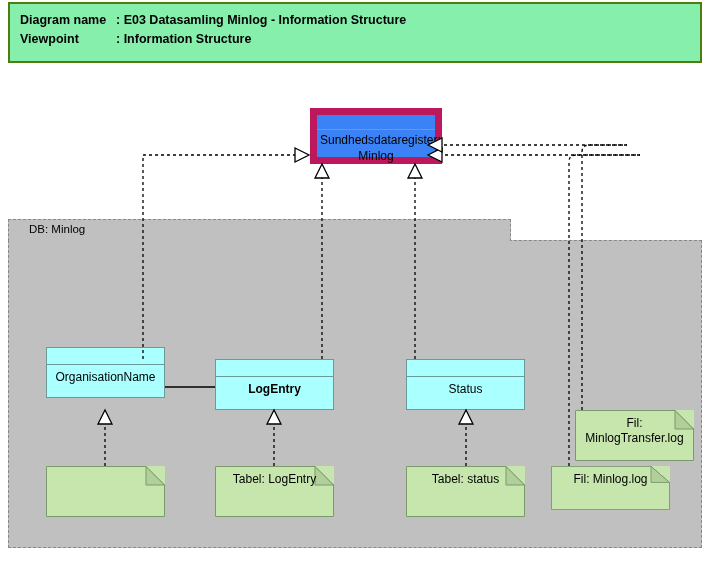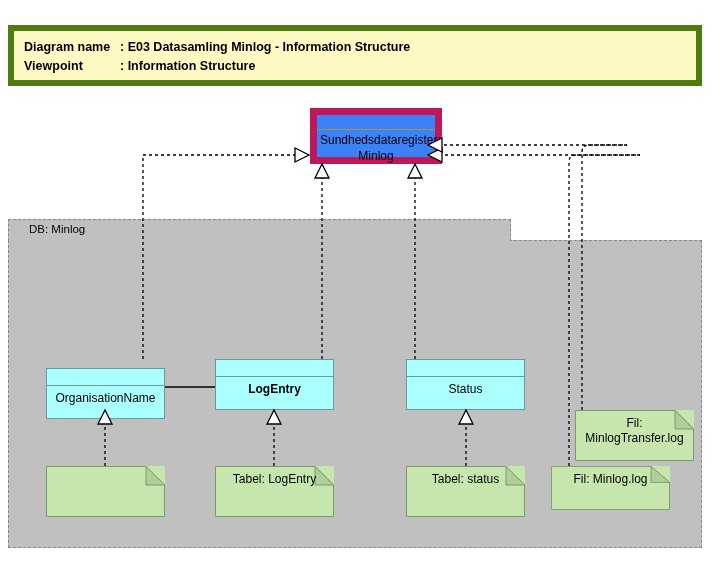--- a/index.html
+++ b/index.html
@@ -23,11 +23,11 @@
   .title-banner {
     position: absolute;
     left: 8px;
-    top: 25px;
+    top: 2px;
     width: 694px;
     height: 61px;
-    background: #fef9c3;
-    border: 6px solid #4d7c0f;
+    background: #86efac;
+    border: 2px solid #4d7c0f;
     box-sizing: border-box;
   }
   .title-line {

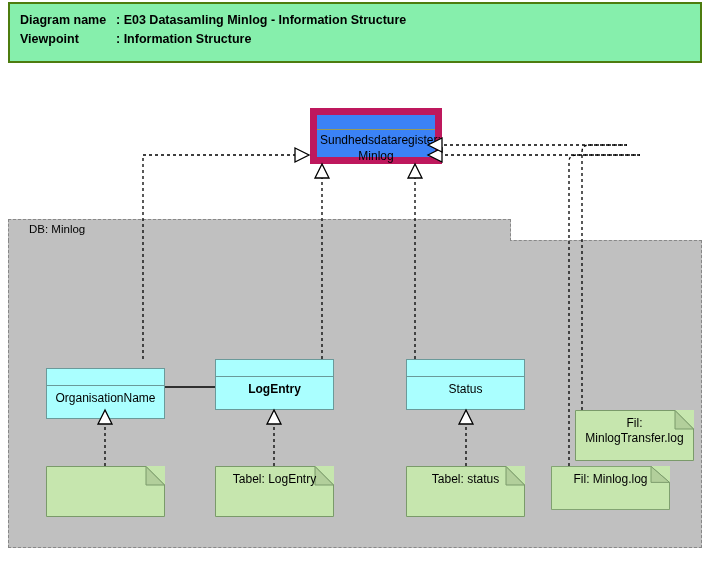--- a/index.html
+++ b/index.html
@@ -216,7 +216,7 @@
     <div class="bo-label">Sundhedsdataregister: Minlog</div>
   </div>
 
-  <div class="dataobject" style="left:46px; top:368px; width:119px; height:51px;padding-left:24px;">
+  <div class="dataobject" style="left:46px; top:347px; width:119px; height:51px;padding-left:24px;">
     <div class="do-bar"></div>
     <div class="do-label">OrganisationName</div>
   </div>

